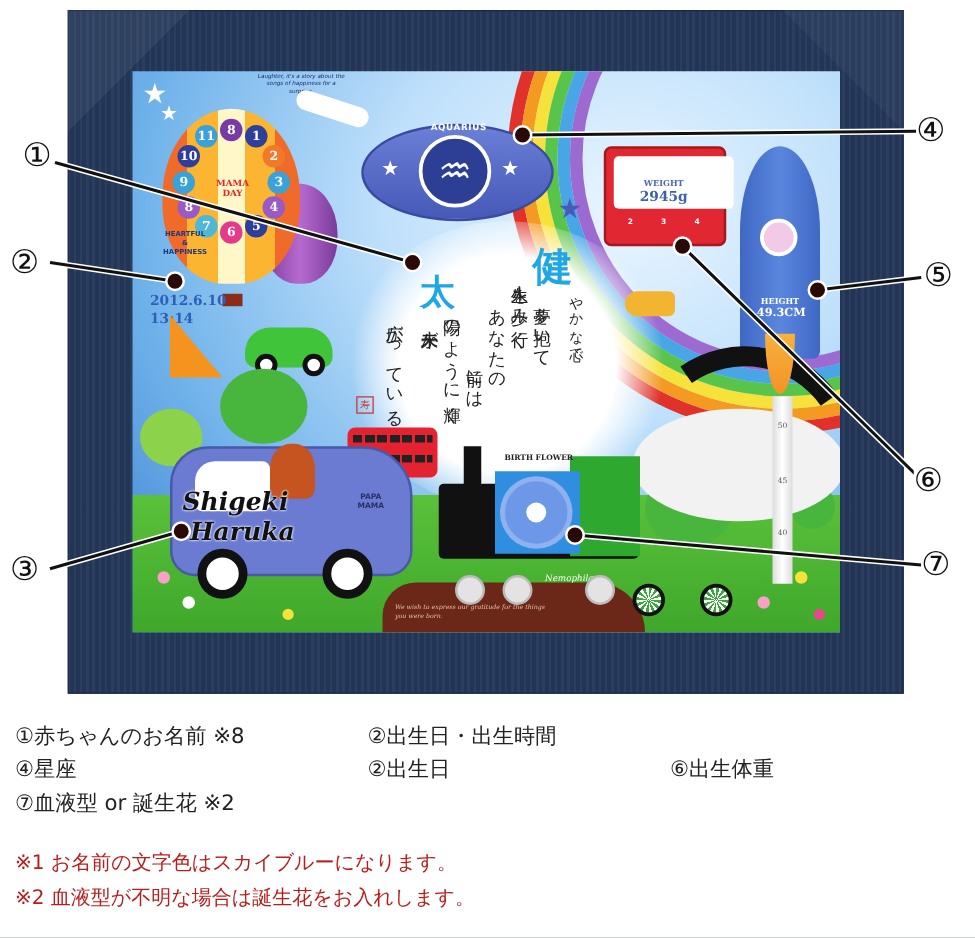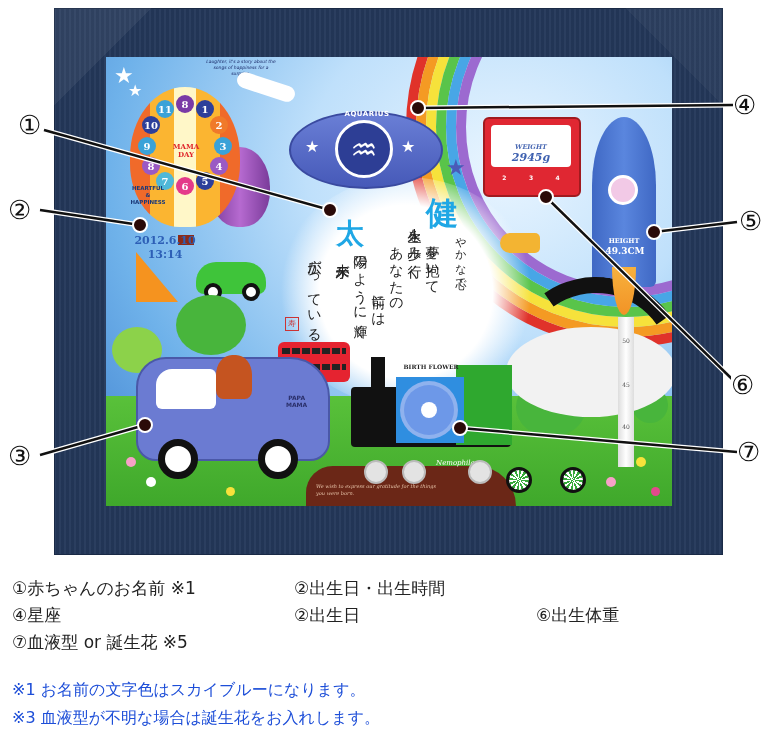--- a/index.html
+++ b/index.html
@@ -32,7 +32,7 @@
   .date{position:absolute;left:14px;top:177px;width:90px;text-align:center;font-size:11px;font-weight:bold;color:#2d5fb6;font-family:"DejaVu Serif",serif;line-height:14px;}
   .tagline-top{position:absolute;left:100px;top:2px;width:70px;text-align:center;font-size:4.5px;font-style:italic;color:#1c2d6b;line-height:6px;}
   
-  .zeppelin{position:absolute;left:183px;top:42px;width:150px;height:74px;border-radius:50%;background:linear-gradient(#6a7fd6,#4659b8);border:2px solid #3a4aa0;margin-top:12px;}
+  .zeppelin{position:absolute;left:183px;top:42px;width:150px;height:74px;border-radius:50%;background:linear-gradient(#6a7fd6,#4659b8);border:2px solid #3a4aa0;}
   .zep-emblem{position:absolute;left:44px;top:7px;width:58px;height:58px;border-radius:50%;background:#2d3e95;border:3px solid #fff;box-sizing:border-box;display:flex;align-items:center;justify-content:center;color:#fff;font-size:30px;}
   .zep-label{position:absolute;left:46px;top:-3px;width:60px;text-align:center;font-size:7px;font-weight:bold;color:#fff;letter-spacing:.5px;}
   .happy{position:absolute;left:200px;top:8px;font-size:20px;font-weight:bold;color:#fff;letter-spacing:2px;font-style:italic;opacity:.95;text-shadow:0 0 3px #9cc8f0;}

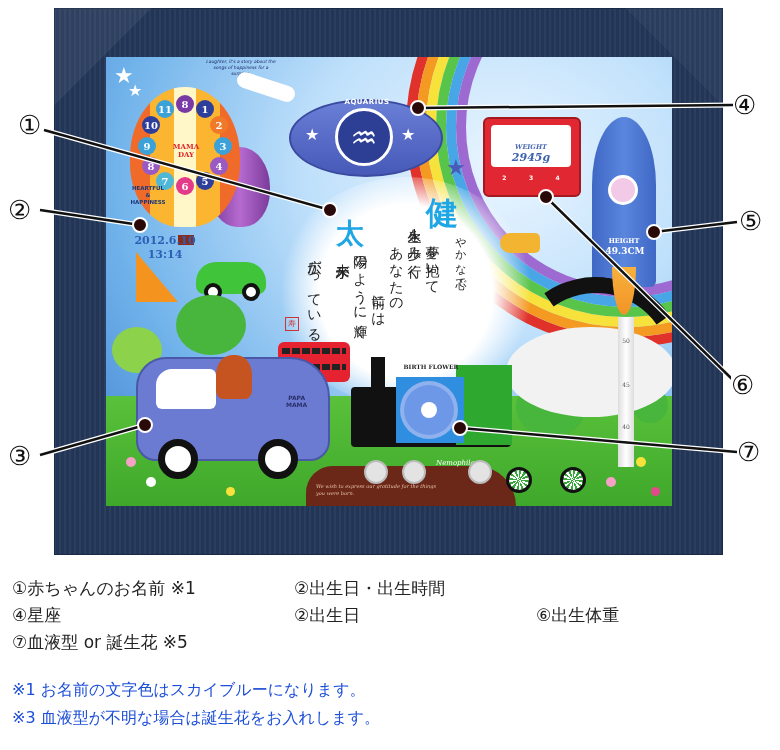--- a/index.html
+++ b/index.html
@@ -38,7 +38,7 @@
   .happy{position:absolute;left:200px;top:8px;font-size:20px;font-weight:bold;color:#fff;letter-spacing:2px;font-style:italic;opacity:.95;text-shadow:0 0 3px #9cc8f0;}
   
   .gondola{position:absolute;left:377px;top:60px;width:94px;height:76px;background:#e02732;border-radius:6px;border:2px solid #a01a1f;}
-  .gondola-win{position:absolute;left:6px;top:6px;width:80px;height:42px;background:#fff;border-radius:4px;font-style:italic;}
+  .gondola-win{position:absolute;left:6px;top:6px;width:96px;height:42px;background:#fff;border-radius:4px;}
   .weight-label{position:absolute;left:0;top:18px;width:80px;text-align:center;font-size:6.5px;font-weight:bold;color:#4a69b3;font-family:"DejaVu Serif",serif;}
   .weight-val{position:absolute;left:0;top:26px;width:80px;text-align:center;font-size:11px;font-weight:bold;color:#3e61b0;font-family:"DejaVu Serif",serif;}
   .gondola-nums{position:absolute;left:6px;top:55px;width:80px;display:flex;justify-content:space-around;font-size:6px;font-weight:bold;color:#fff;}

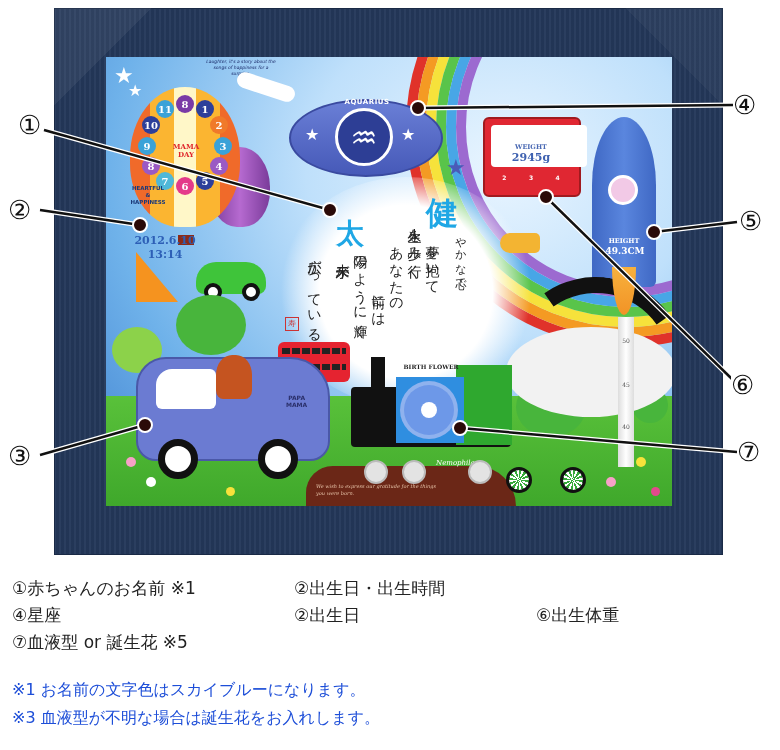--- a/index.html
+++ b/index.html
@@ -29,7 +29,7 @@
   .balloon2{position:absolute;left:104px;top:90px;width:60px;height:80px;border-radius:50% 50% 45% 45%;
     background:linear-gradient(90deg,#7a3b9a,#b66ad0 50%,#7a3b9a);}
   .heartful{position:absolute;left:12px;top:128px;width:60px;text-align:center;font-size:5.5px;font-weight:bold;color:#1c3a7a;line-height:7px;}
-  .date{position:absolute;left:14px;top:177px;width:90px;text-align:center;font-size:11px;font-weight:bold;color:#2d5fb6;font-family:"DejaVu Serif",serif;line-height:14px;}
+  .date{position:absolute;left:14px;top:177px;width:90px;font-size:11px;font-weight:bold;color:#2d5fb6;font-family:"DejaVu Serif",serif;line-height:14px;}
   .tagline-top{position:absolute;left:100px;top:2px;width:70px;text-align:center;font-size:4.5px;font-style:italic;color:#1c2d6b;line-height:6px;}
   
   .zeppelin{position:absolute;left:183px;top:42px;width:150px;height:74px;border-radius:50%;background:linear-gradient(#6a7fd6,#4659b8);border:2px solid #3a4aa0;}

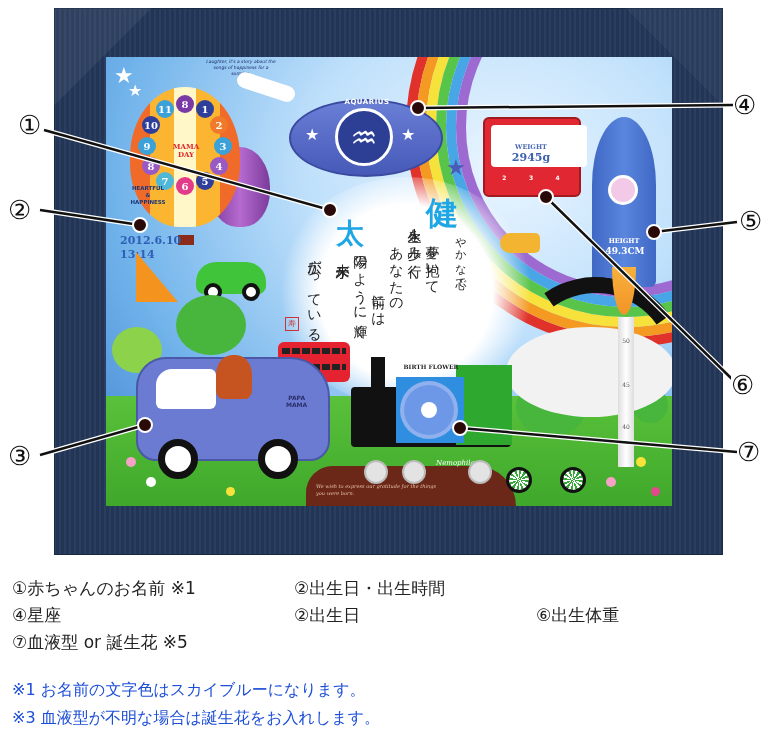--- a/index.html
+++ b/index.html
@@ -204,6 +204,10 @@
     <div class="car-window"></div>
   </div>
   <div class="bear"></div>
+  <div class="names">
+    <div>Shigeki</div>
+    <div style="padding-left:6px;">Haruka</div>
+  </div>
   <div class="papamama">
     <span>PAPA</span><br><span>MAMA</span>
   </div>

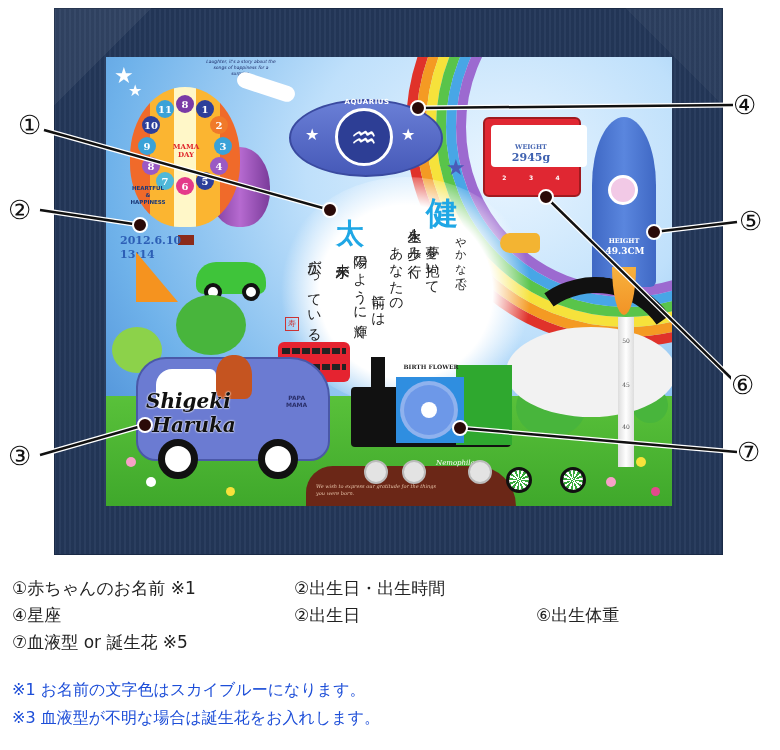--- a/index.html
+++ b/index.html
@@ -294,7 +294,7 @@
 
 <div class="legend">
   <div class="row">
-    <span class="c1">①赤ちゃんのお名前 ※1</span>
+    <span class="c1">①赤ちゃんのお名前 ※8</span>
     <span class="c2">②出生日・出生時間</span>
   </div>
   <div class="row">

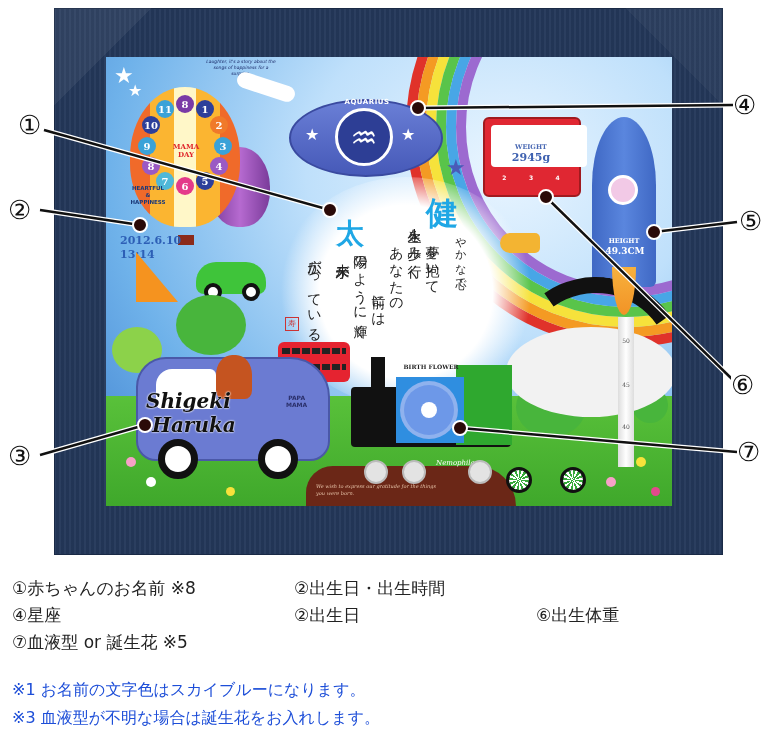--- a/index.html
+++ b/index.html
@@ -303,7 +303,7 @@
     <span>⑥出生体重</span>
   </div>
   <div class="row">
-    <span>⑦血液型 or 誕生花 ※5</span>
+    <span>⑦血液型 or 誕生花 ※2</span>
   </div>
 </div>
 <div class="notes">

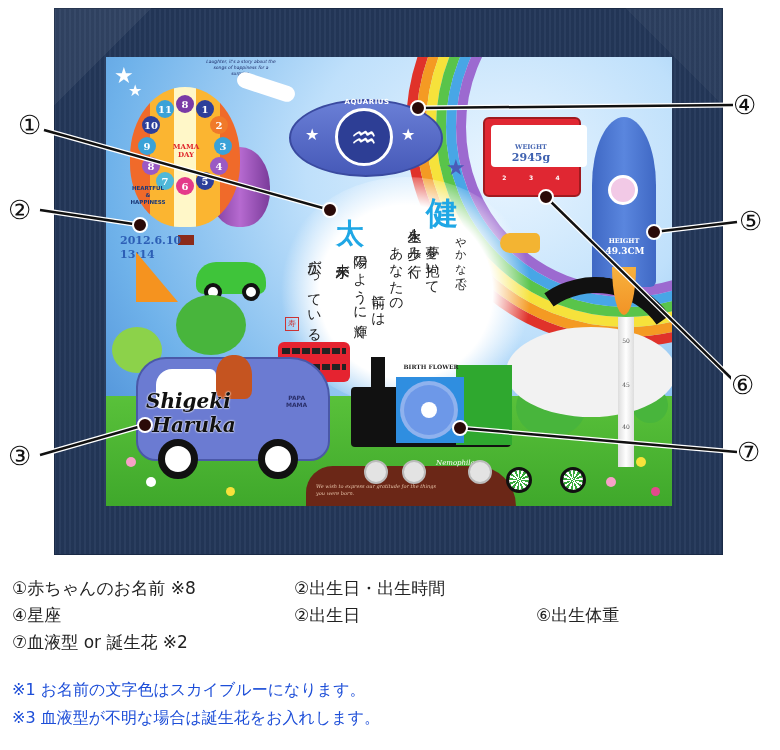--- a/index.html
+++ b/index.html
@@ -91,7 +91,7 @@
   .legend .row{display:flex;height:27px;align-items:center;}
   .legend .c1{width:282px;}
   .legend .c2{width:242px;}
-  .notes{position:absolute;left:12px;top:676px;font-size:16px;color:#1d4ed8;line-height:28px;}
+  .notes{position:absolute;left:12px;top:676px;font-size:16px;color:#b91c1c;line-height:28px;}
 </style>
 </head>
 <body>

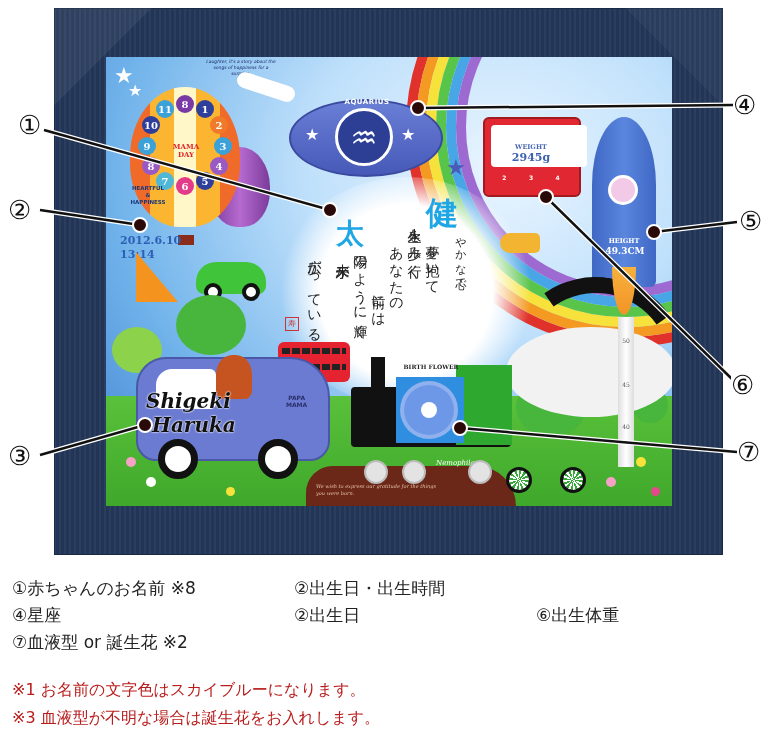--- a/index.html
+++ b/index.html
@@ -308,7 +308,7 @@
 </div>
 <div class="notes">
   <div>※1 お名前の文字色はスカイブルーになります。</div>
-  <div>※3 血液型が不明な場合は誕生花をお入れします。</div>
+  <div>※2 血液型が不明な場合は誕生花をお入れします。</div>
 </div>
 
 </body></html>

